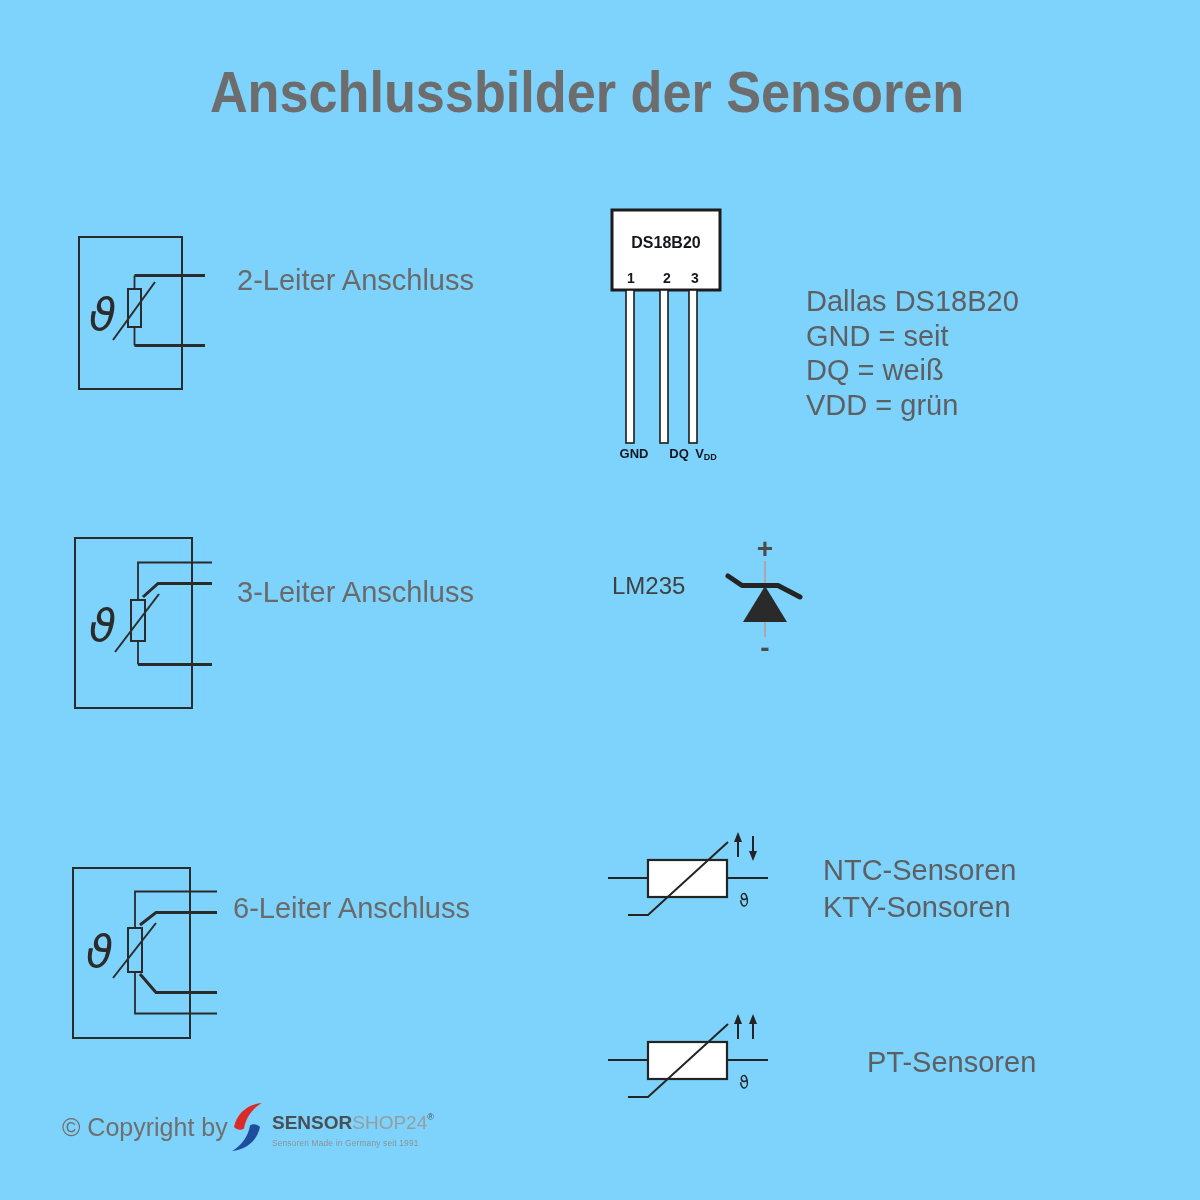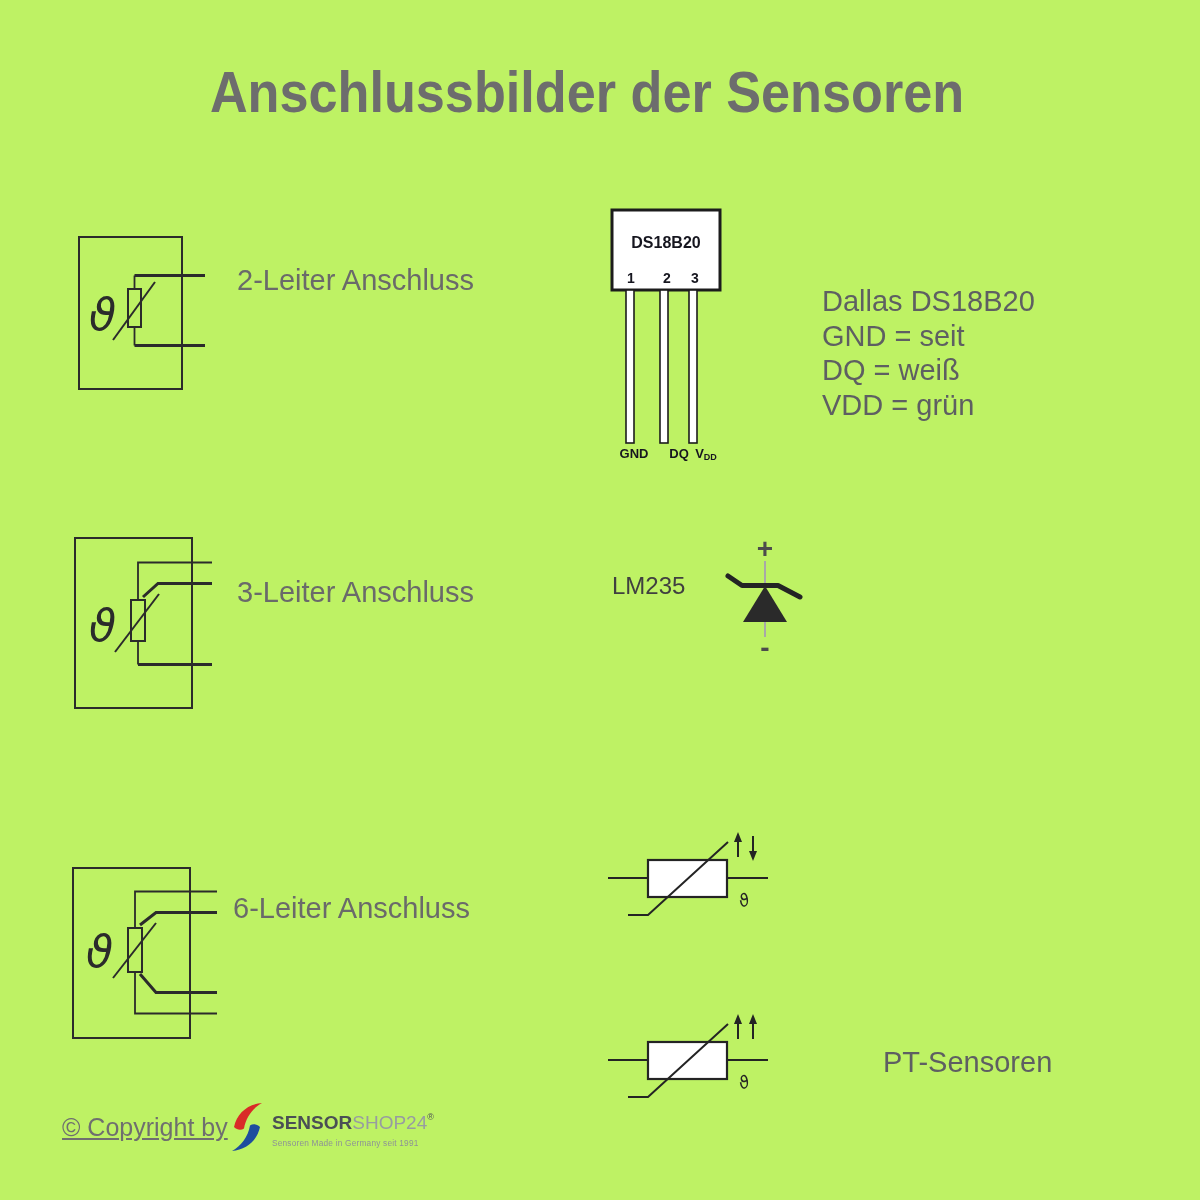--- a/index.html
+++ b/index.html
@@ -3,7 +3,7 @@
 <meta charset="utf-8">
 <style>
   html,body{margin:0;padding:0;background:#fff;}
-  #canvas{position:relative;width:1200px;height:1200px;background:#bef264;overflow:hidden;
+  #canvas{position:relative;width:1200px;height:1200px;background:#7dd3fc;overflow:hidden;
           font-family:"Liberation Sans","DejaVu Sans",sans-serif;}
   .abs{position:absolute;}
   .title{position:absolute;left:-13px;top:58px;width:1200px;text-align:center;

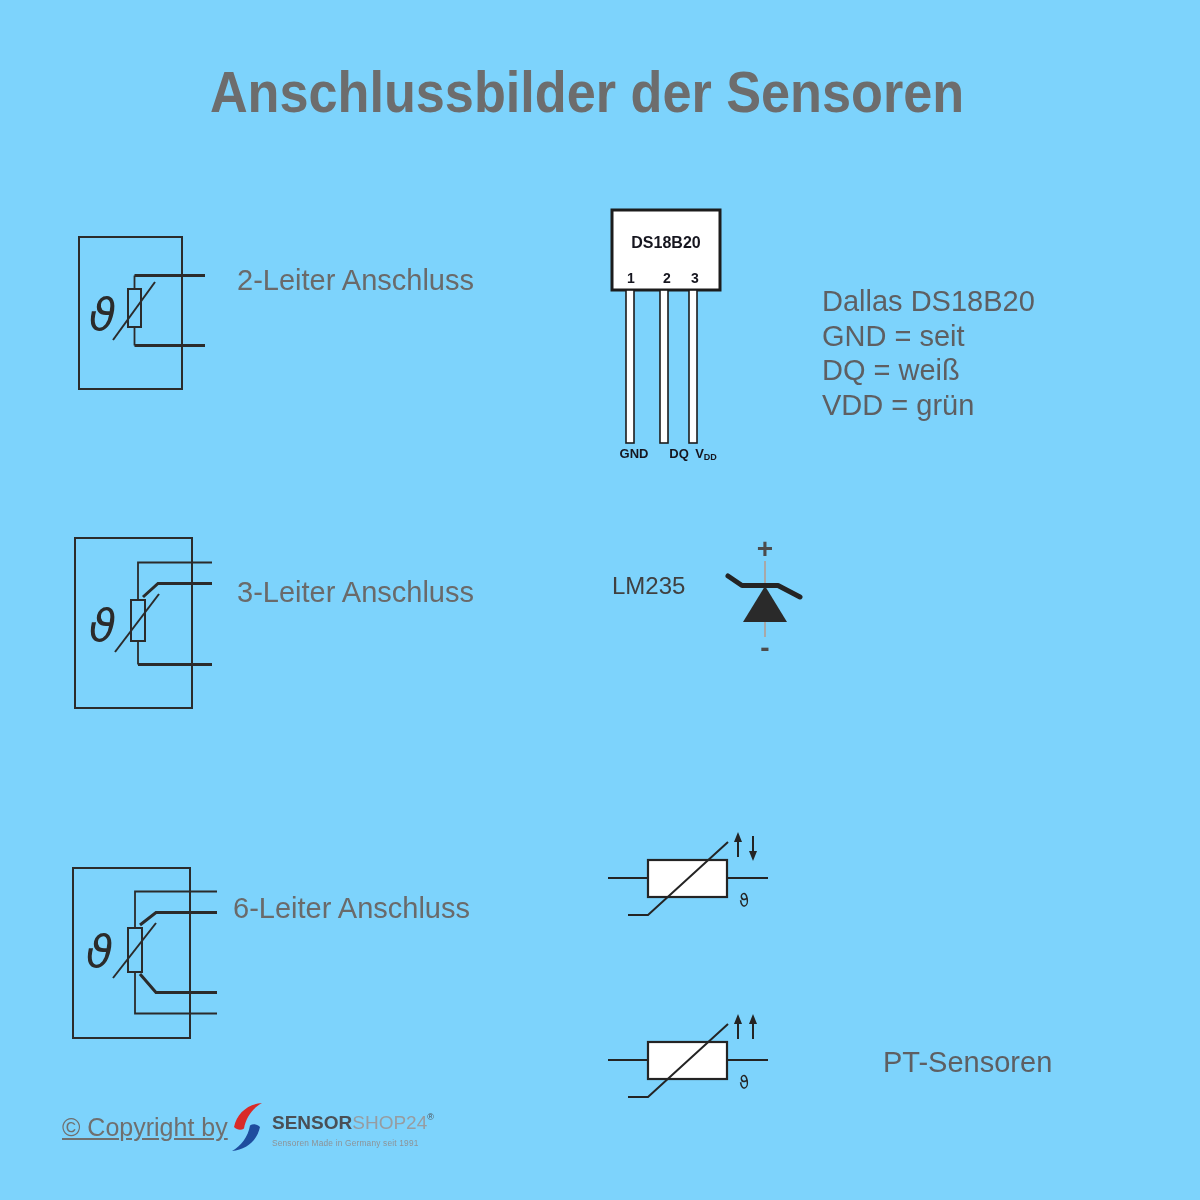--- a/index.html
+++ b/index.html
@@ -10,7 +10,7 @@
          font-size:58px;font-weight:bold;color:#6d6d6d;white-space:nowrap;}
   .title-inner{display:inline-block;transform:scaleX(0.9);transform-origin:center;}
   .lbl{position:absolute;font-size:29px;color:#6a6a6a;white-space:nowrap;}
-  .info{position:absolute;font-size:29px;color:#5e5f62;white-space:nowrap;margin-left:16px;}
+  .info{position:absolute;font-size:29px;color:#5e5f62;white-space:nowrap;}
   .info div{line-height:34.5px;}
   .info.wide div{line-height:37px;}
   .lm-label{position:absolute;font-size:24px;color:#404040;white-space:nowrap;}

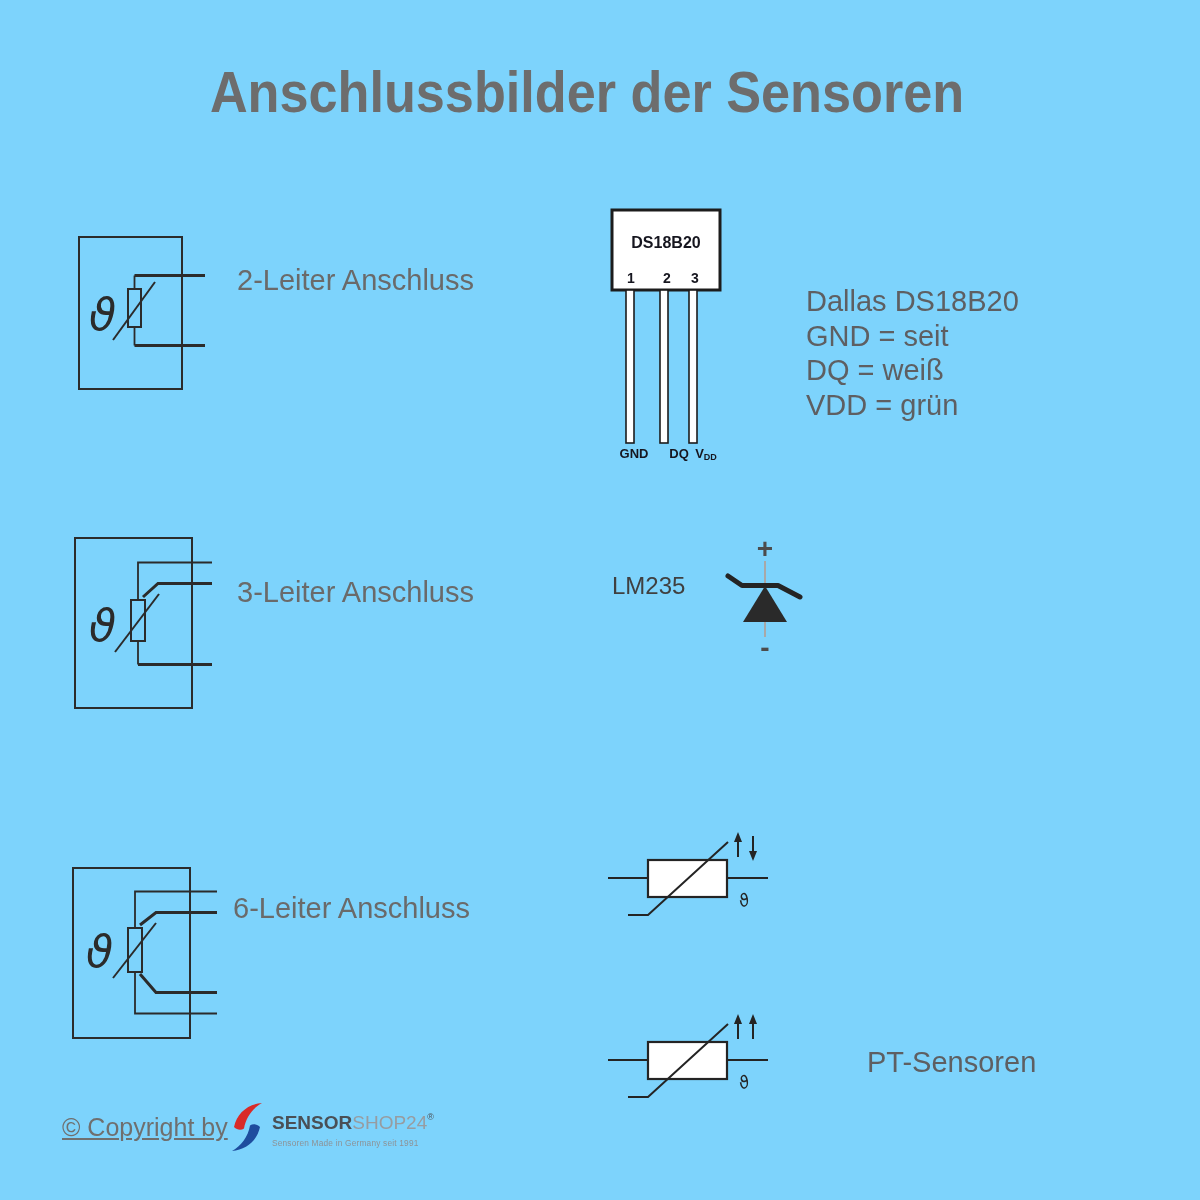--- a/index.html
+++ b/index.html
@@ -117,6 +117,10 @@
     <polygon class="arrowhead" points="153,35 149,25 157,25"></polygon>
     <text class="theta-sm" x="138" y="80" transform="rotate(-22 144 72)">ϑ</text>
   </svg>
+  <div class="info wide" style="left:823px;top:852px;">
+    <div>NTC-Sensoren</div>
+    <div>KTY-Sonsoren</div>
+  </div>
 
   <svg class="abs" style="left:600px;top:1008px;" width="190" height="105" viewBox="0 0 190 105">
     <line class="sym" x1="8" y1="52" x2="48" y2="52"></line>

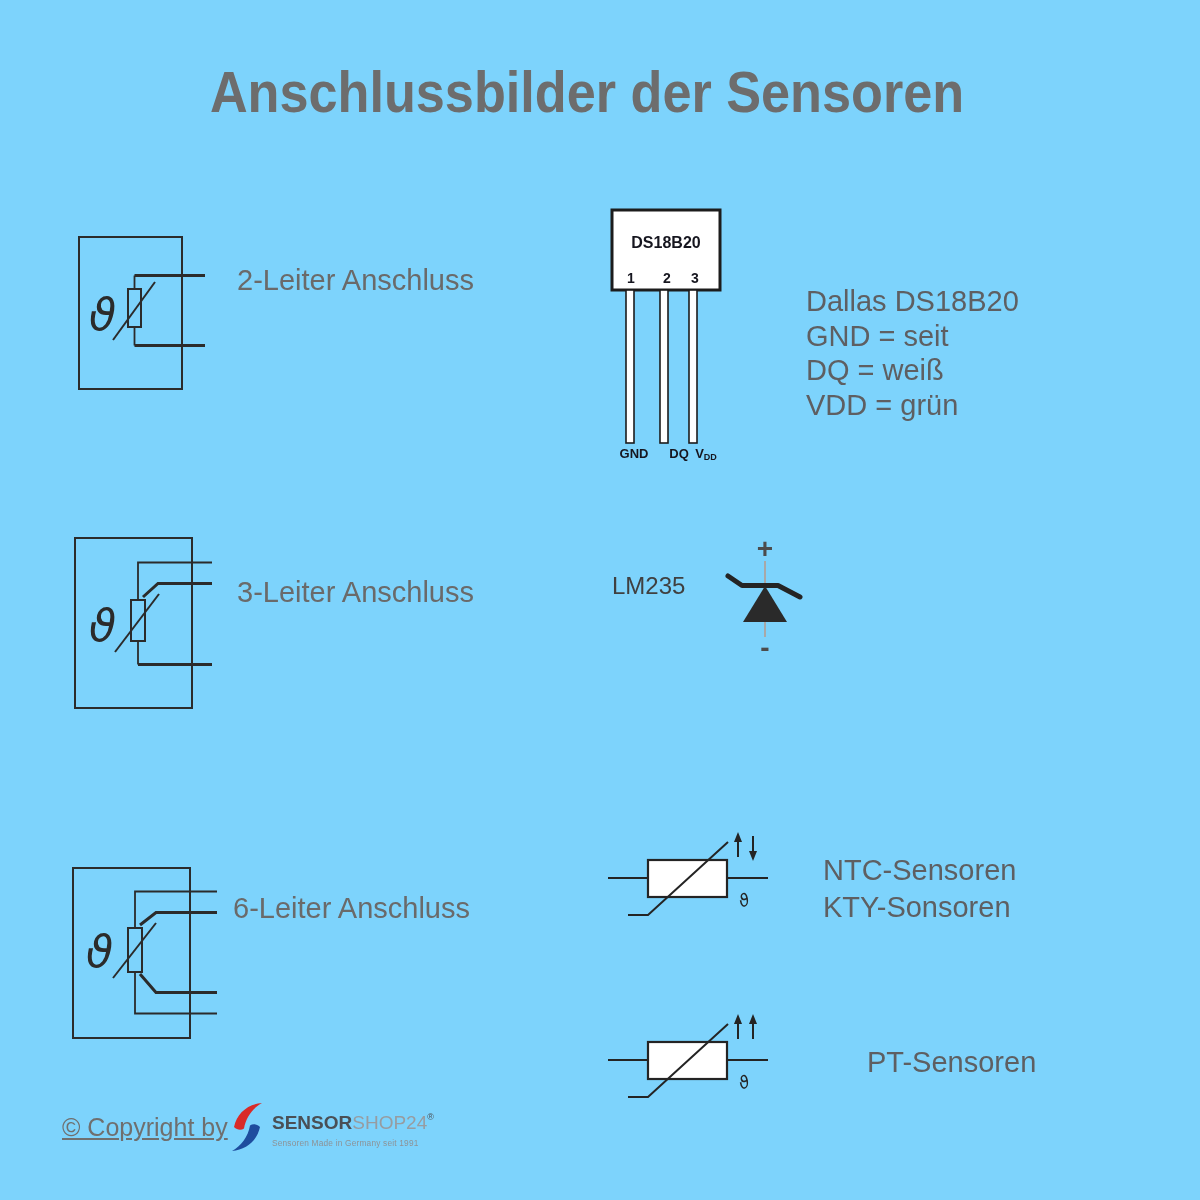--- a/index.html
+++ b/index.html
@@ -14,7 +14,7 @@
   .info div{line-height:34.5px;}
   .info.wide div{line-height:37px;}
   .lm-label{position:absolute;font-size:24px;color:#404040;white-space:nowrap;}
-  .copyright{position:absolute;left:62px;top:1113px;font-size:25px;color:#6f6f6f;white-space:nowrap;text-decoration:underline;}
+  .copyright{position:absolute;left:62px;top:1113px;font-size:25px;color:#6f6f6f;white-space:nowrap;}
   
   .ln{fill:none;stroke:#2b2b2b;stroke-width:2;}
   .w-thin{fill:none;stroke:#2b2b2b;stroke-width:1.8;}

